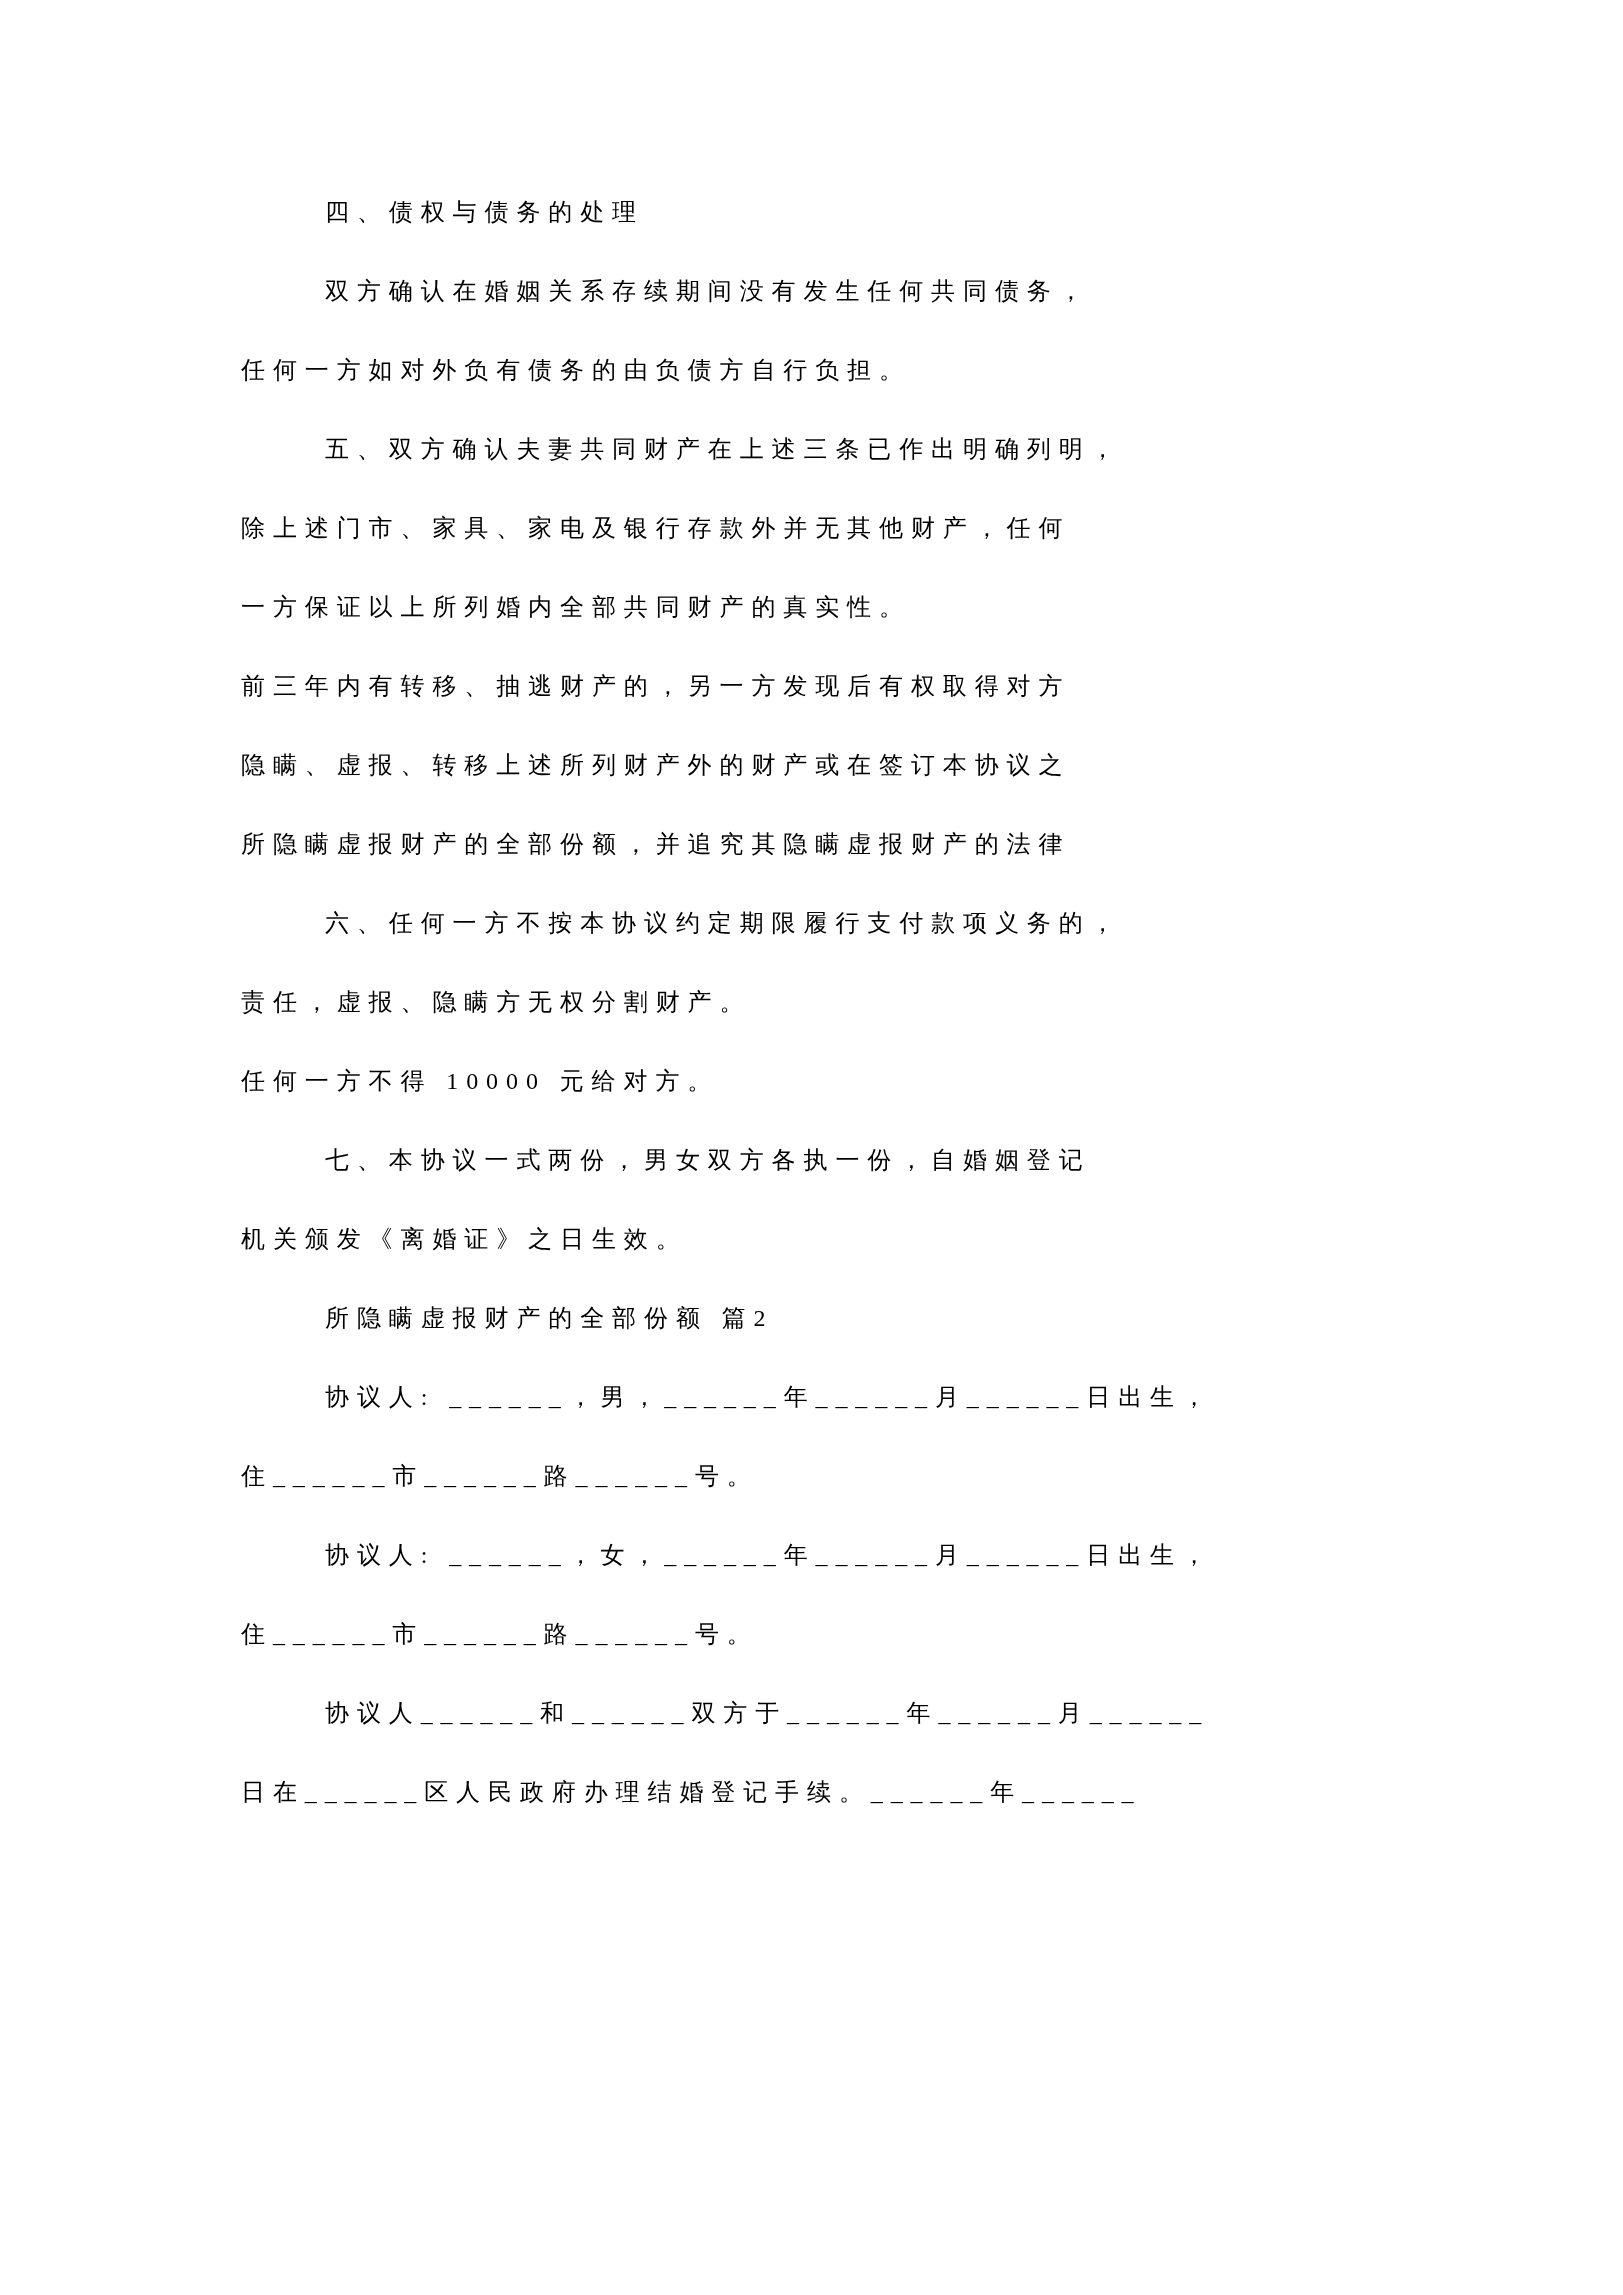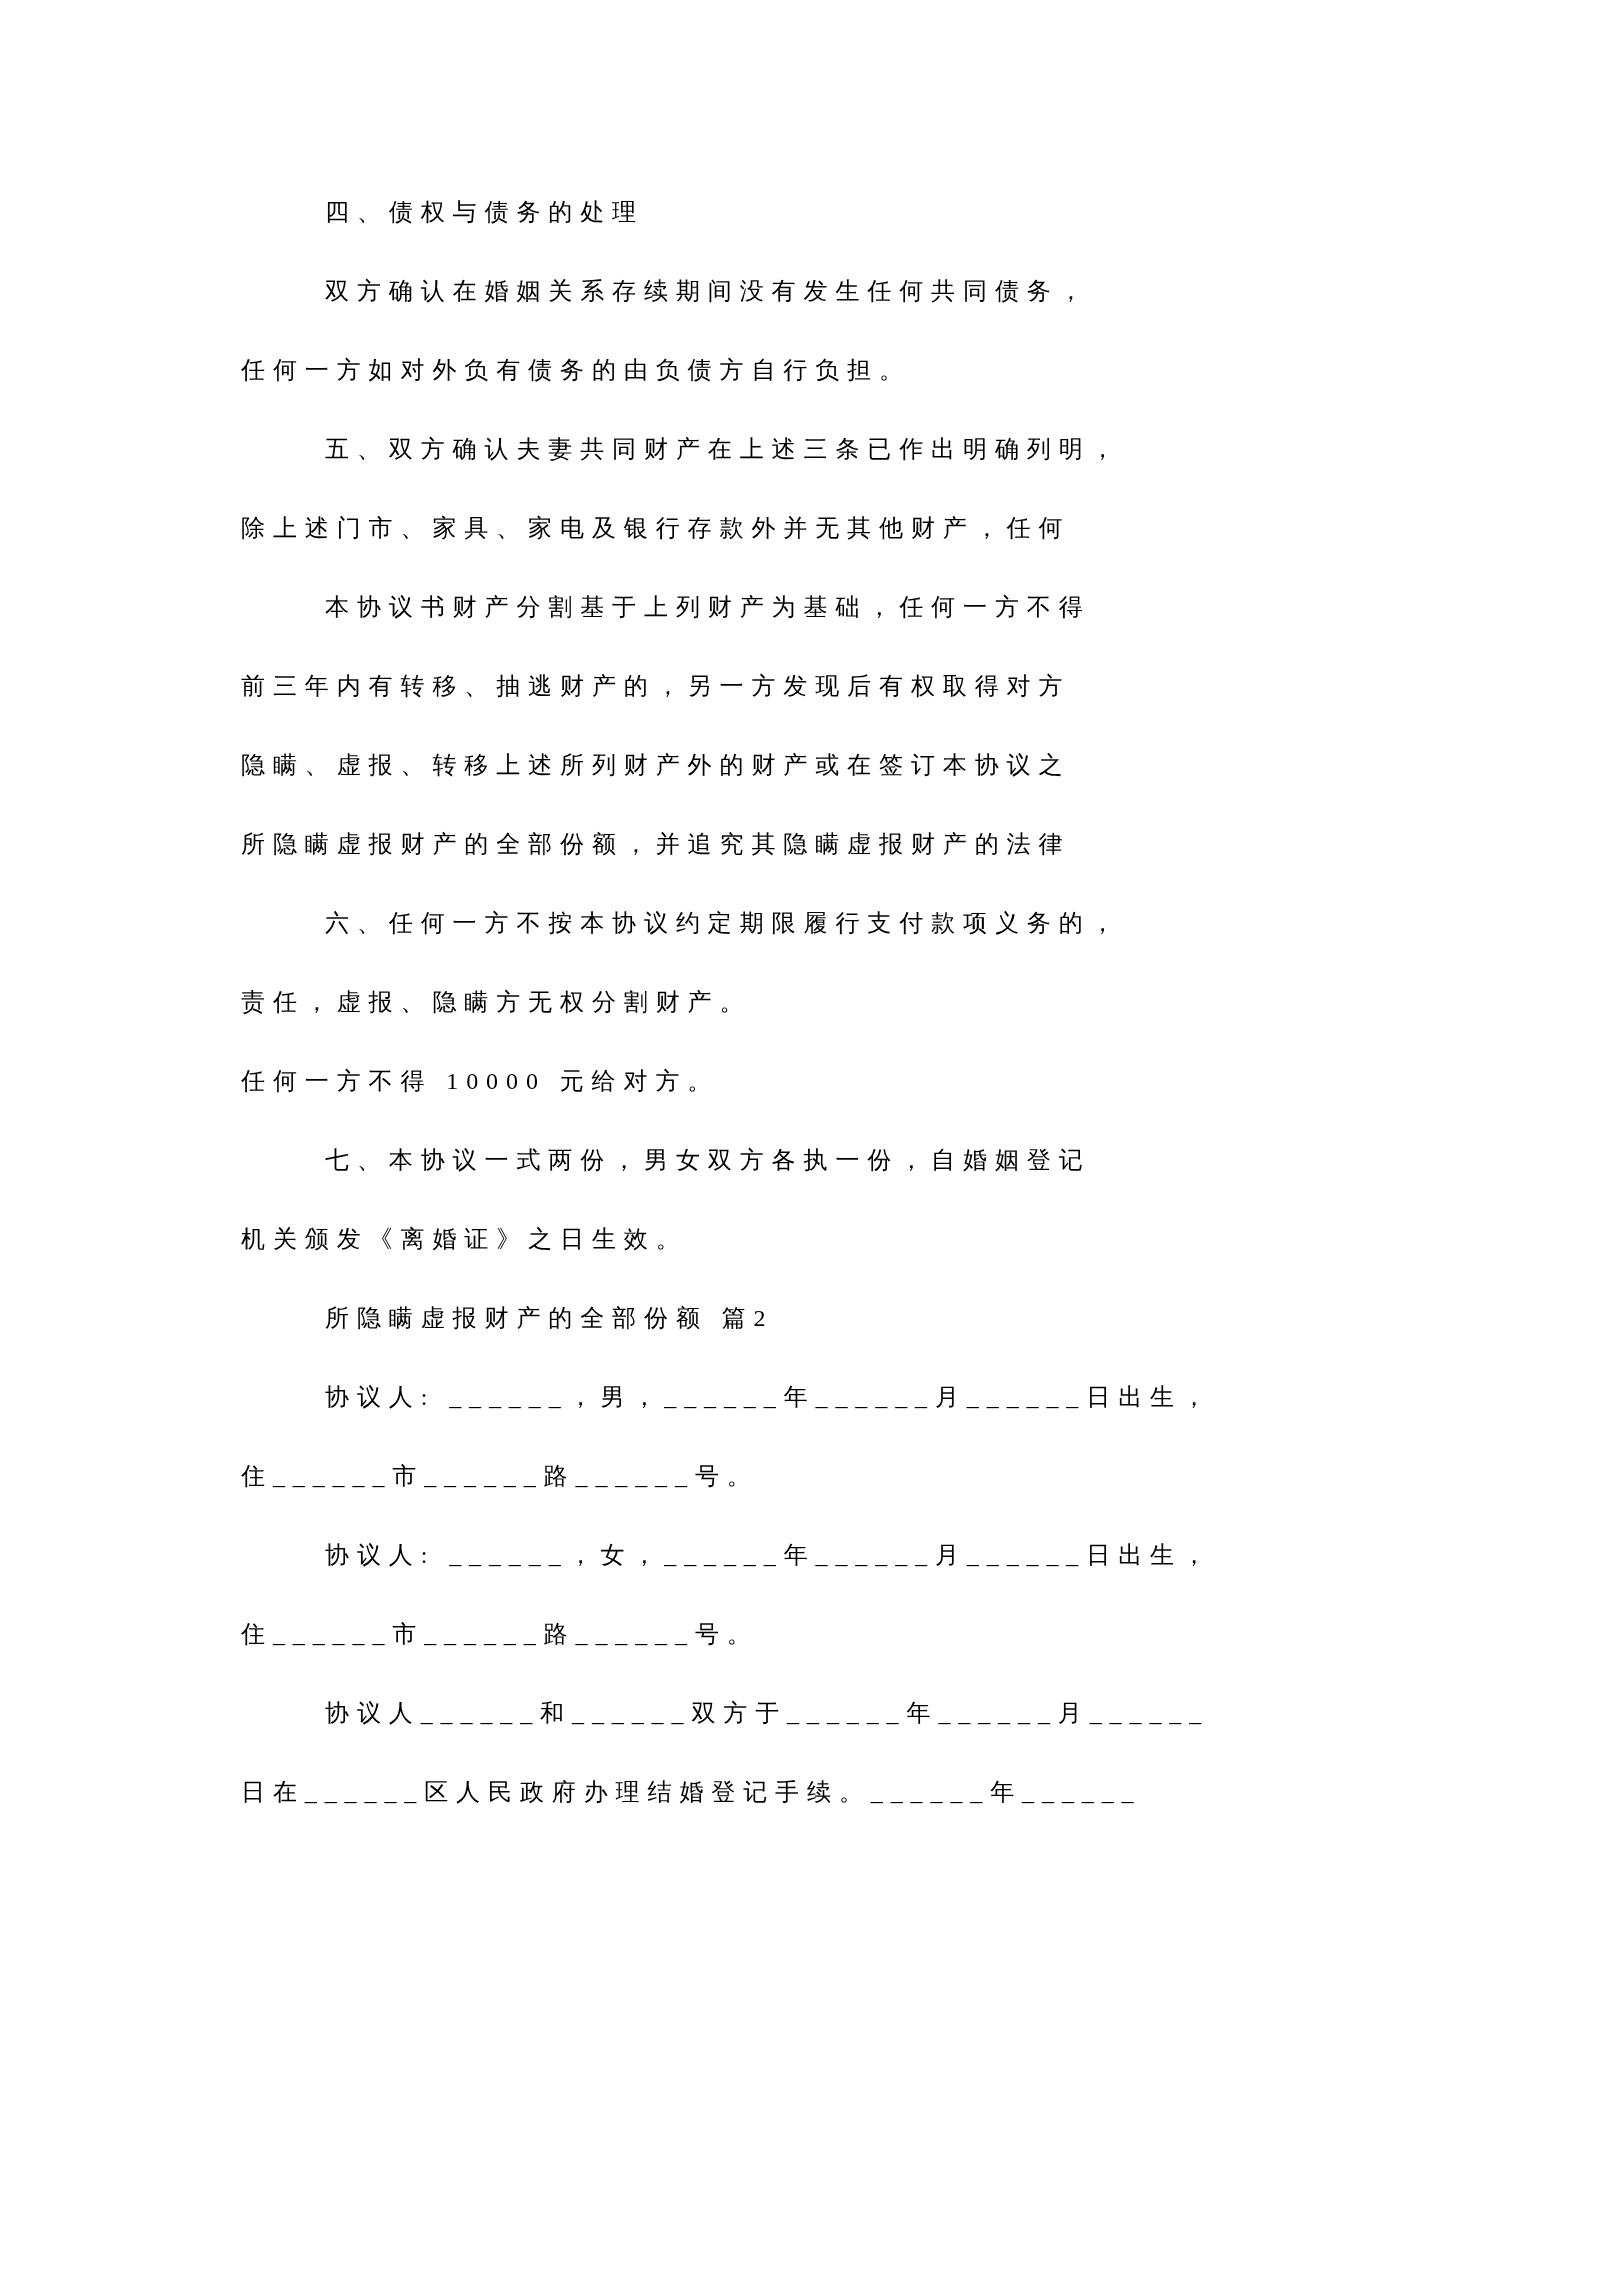--- a/index.html
+++ b/index.html
@@ -43,6 +43,7 @@
   <div class="line">任何一方如对外负有债务的由负债方自行负担。</div>
   <div class="line indent">五、双方确认夫妻共同财产在上述三条已作出明确列明，</div>
   <div class="line">除上述门市、家具、家电及银行存款外并无其他财产，任何</div>
+  <div class="line">一方保证以上所列婚内全部共同财产的真实性。</div>
   <div class="line indent">本协议书财产分割基于上列财产为基础，任何一方不得</div>
   <div class="line">前三年内有转移、抽逃财产的，另一方发现后有权取得对方</div>
   <div class="line">隐瞒、虚报、转移上述所列财产外的财产或在签订本协议之</div>

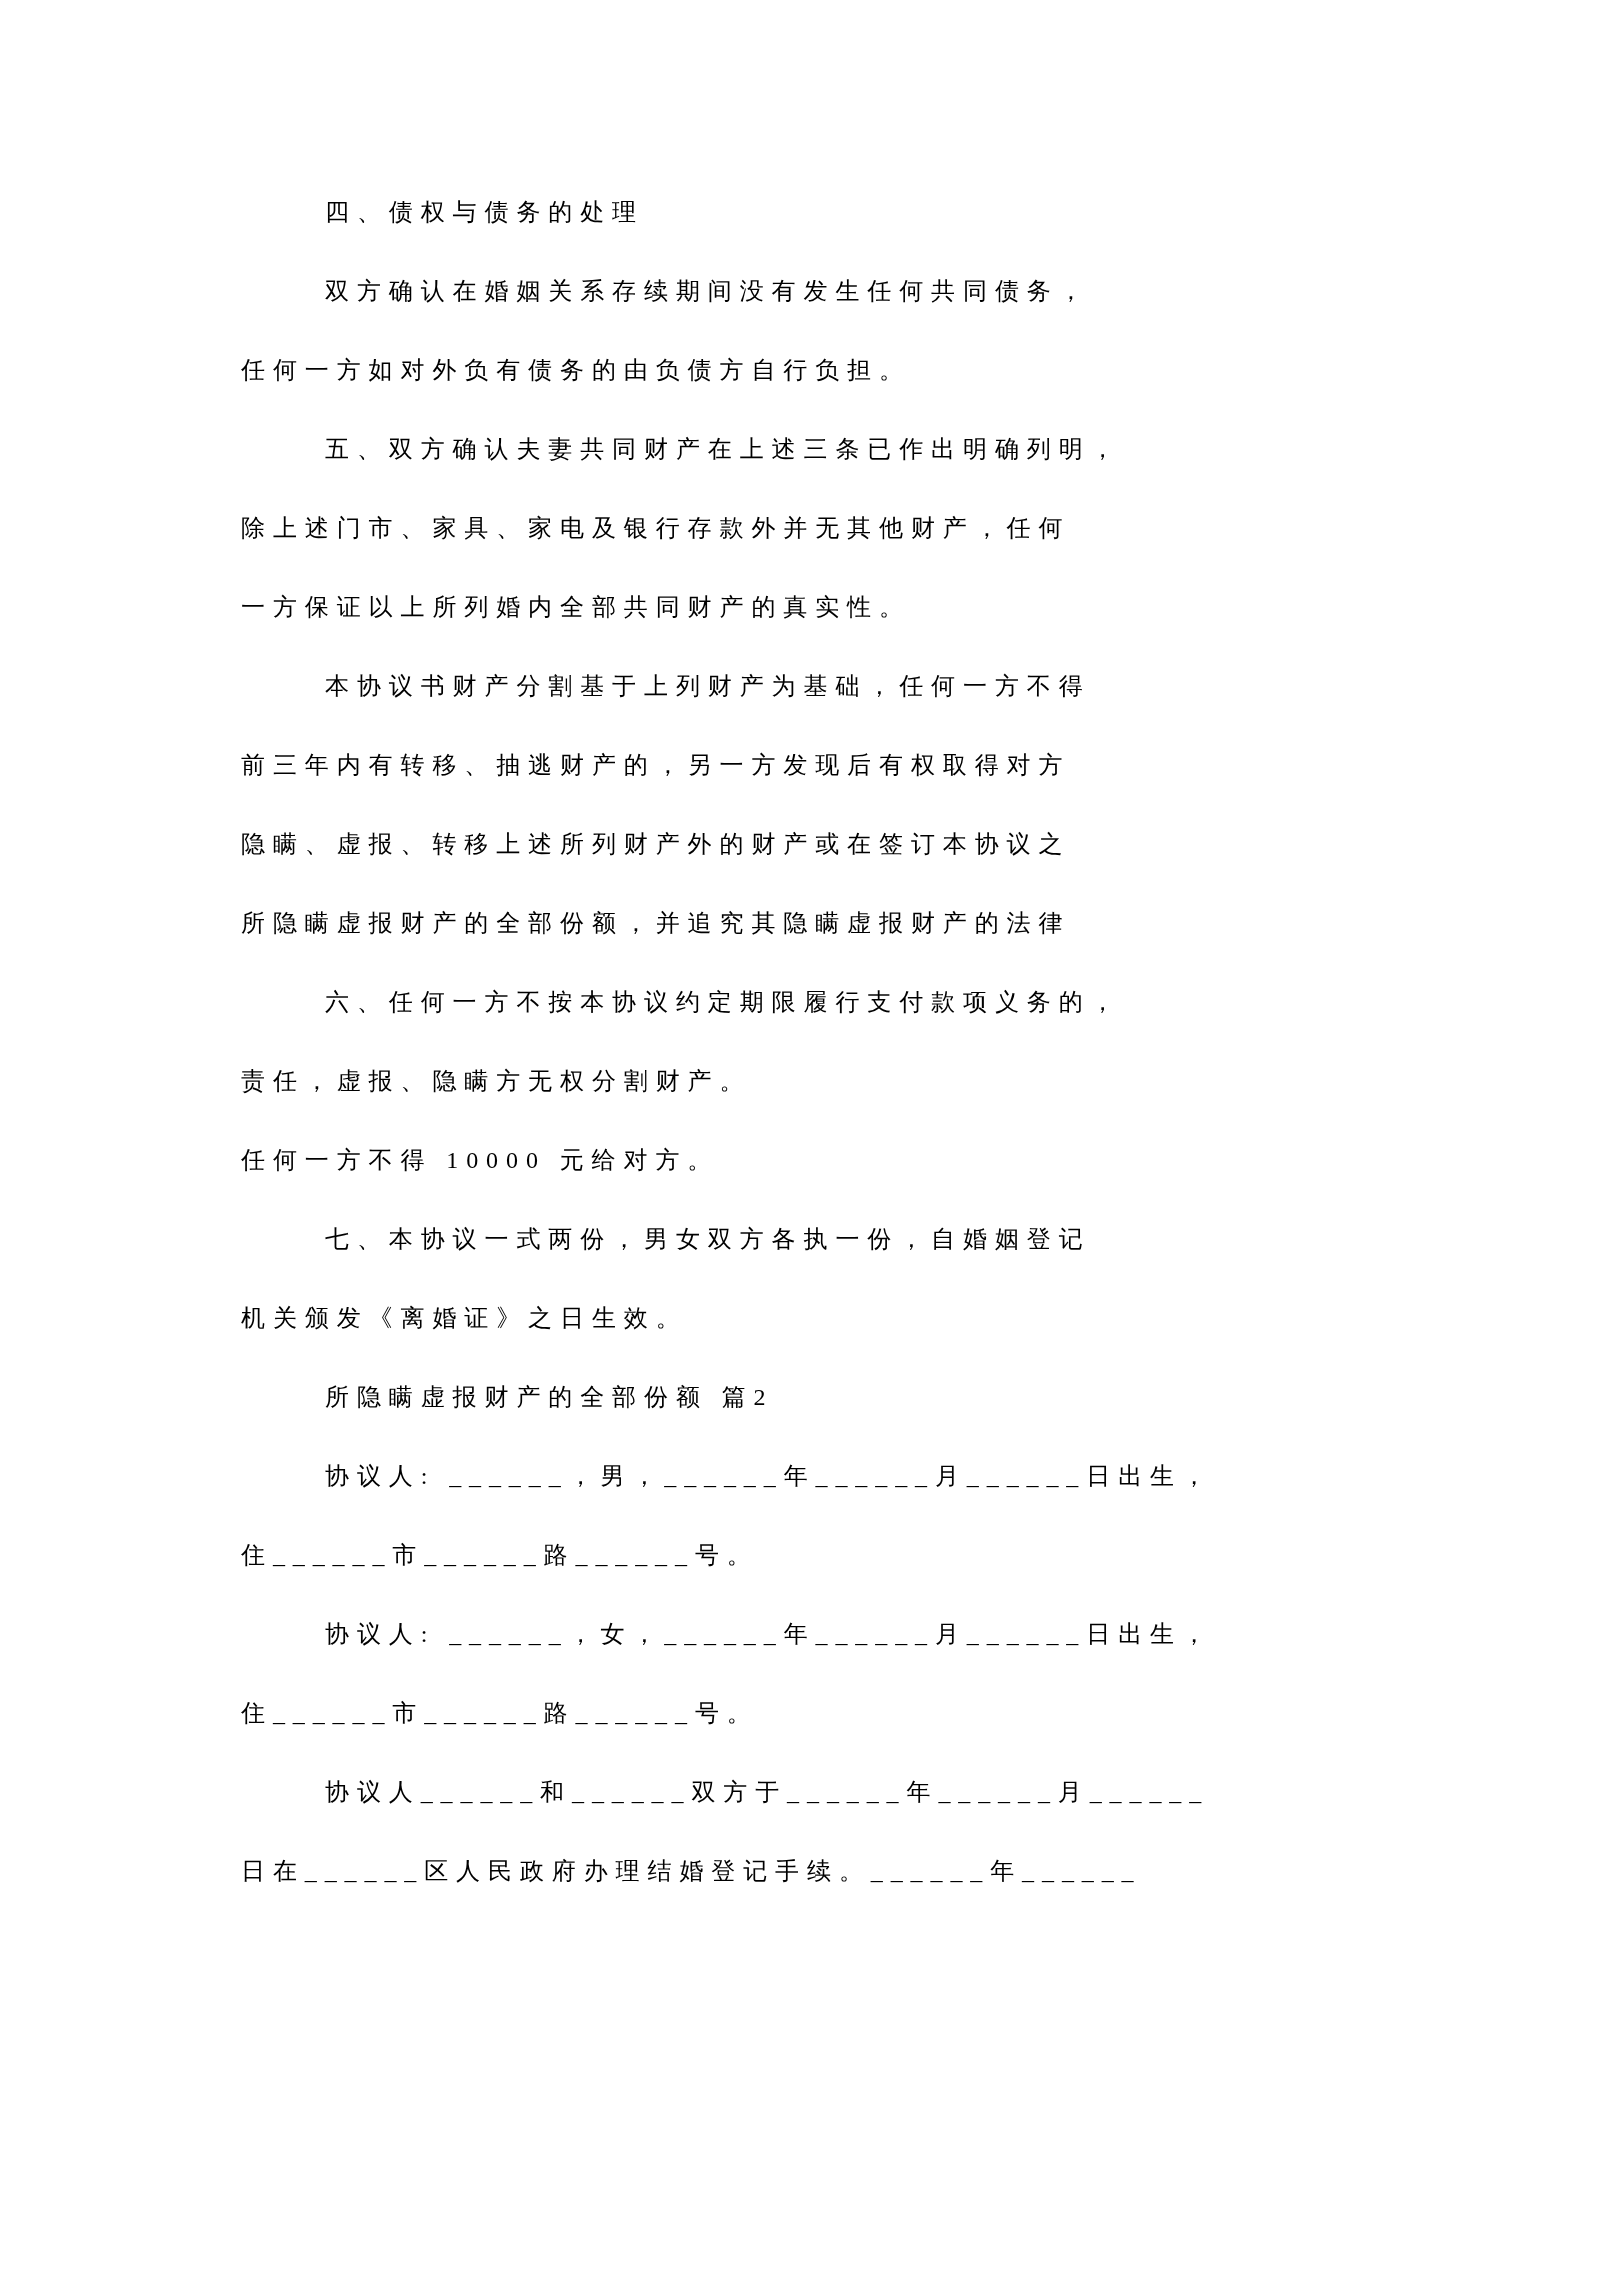--- a/index.html
+++ b/index.html
@@ -44,7 +44,6 @@
   <div class="line indent">五、双方确认夫妻共同财产在上述三条已作出明确列明，</div>
   <div class="line">除上述门市、家具、家电及银行存款外并无其他财产，任何</div>
   <div class="line">一方保证以上所列婚内全部共同财产的真实性。</div>
-  <div class="line indent">本协议书财产分割基于上列财产为基础，任何一方不得</div>
   <div class="line">前三年内有转移、抽逃财产的，另一方发现后有权取得对方</div>
   <div class="line">隐瞒、虚报、转移上述所列财产外的财产或在签订本协议之</div>
   <div class="line">所隐瞒虚报财产的全部份额，并追究其隐瞒虚报财产的法律</div>

